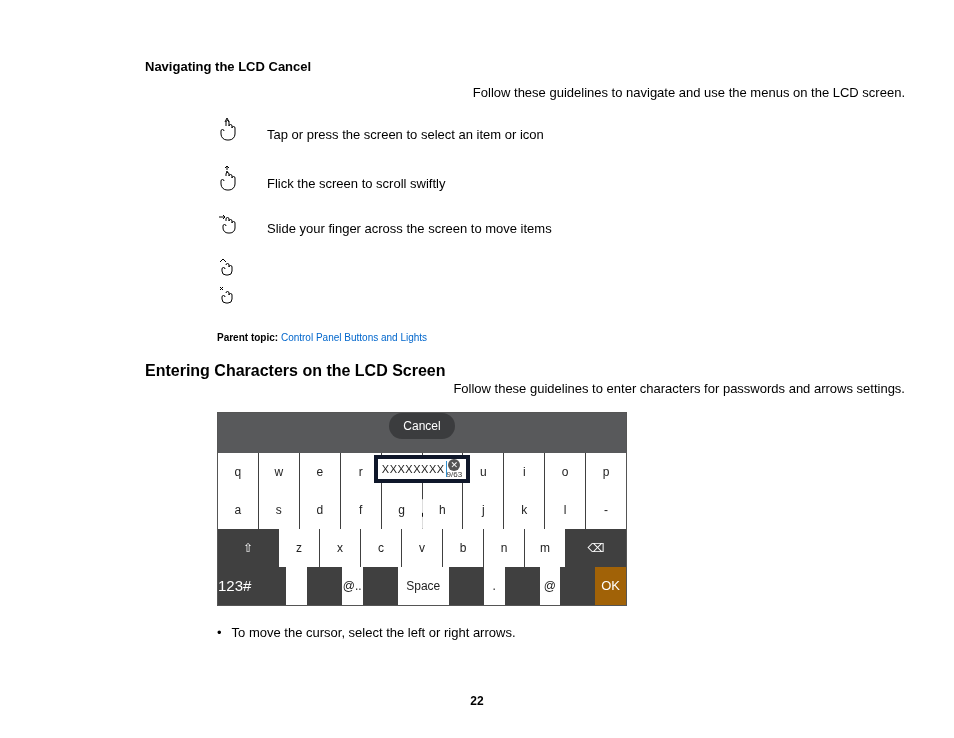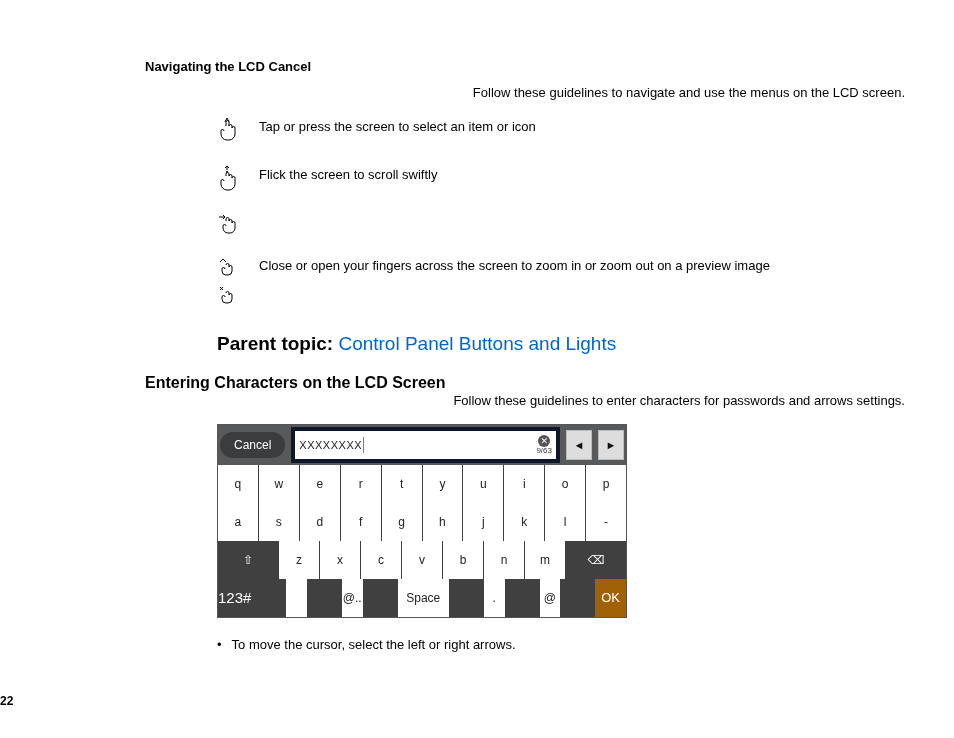--- a/index.html
+++ b/index.html
@@ -37,8 +37,8 @@
   }
   .gesture-row {
     display: flex;
-    align-items: flex-start;
-    gap: 18px;
+    align-items: center;
+    gap: 26px;
     margin-bottom: 12px;
   }
   .gesture-row.tall { margin-bottom: 8px; }

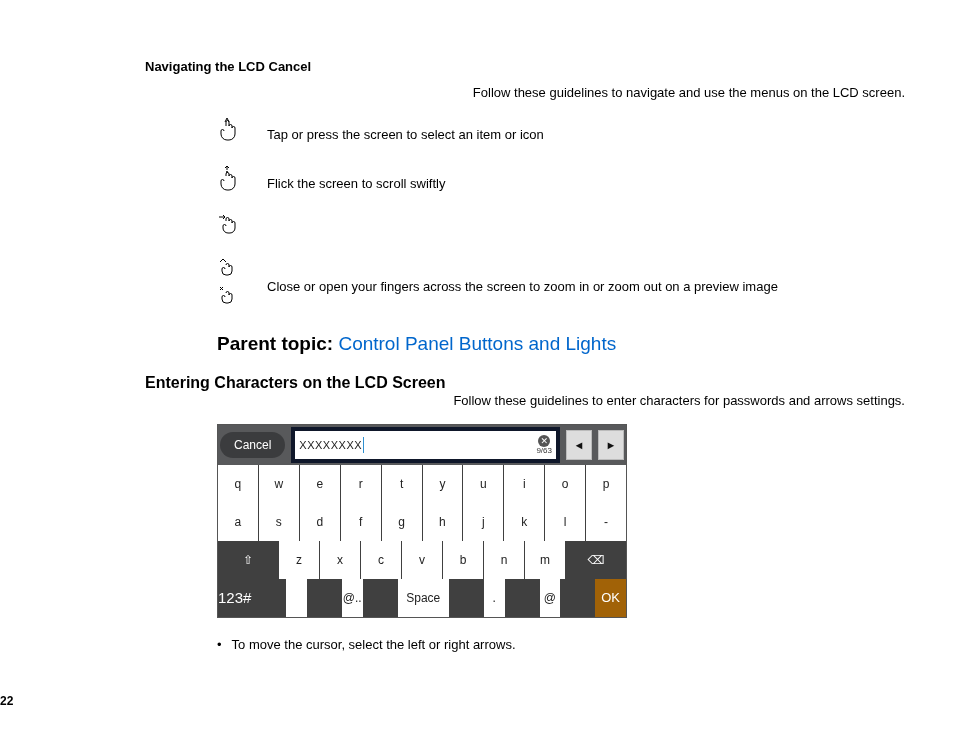--- a/index.html
+++ b/index.html
@@ -198,6 +198,7 @@
             <path d="M9 8 v-2 a1.5 1.5 0 0 1 3 0 v2 a1.5 1.5 0 0 1 3 0 v2 a1.5 1.5 0 0 1 3 0 v5 a5 5 0 0 1 -5 5 h-2 a5 5 0 0 1 -5 -5 v-2 a1.5 1.5 0 0 1 3 0" stroke="#000" stroke-width="1" fill="none"></path>
           </svg>
       </div>
+      <div class="gesture-text">Slide your finger across the screen to move items</div>
     </div>
 
     <div class="gesture-row tall">

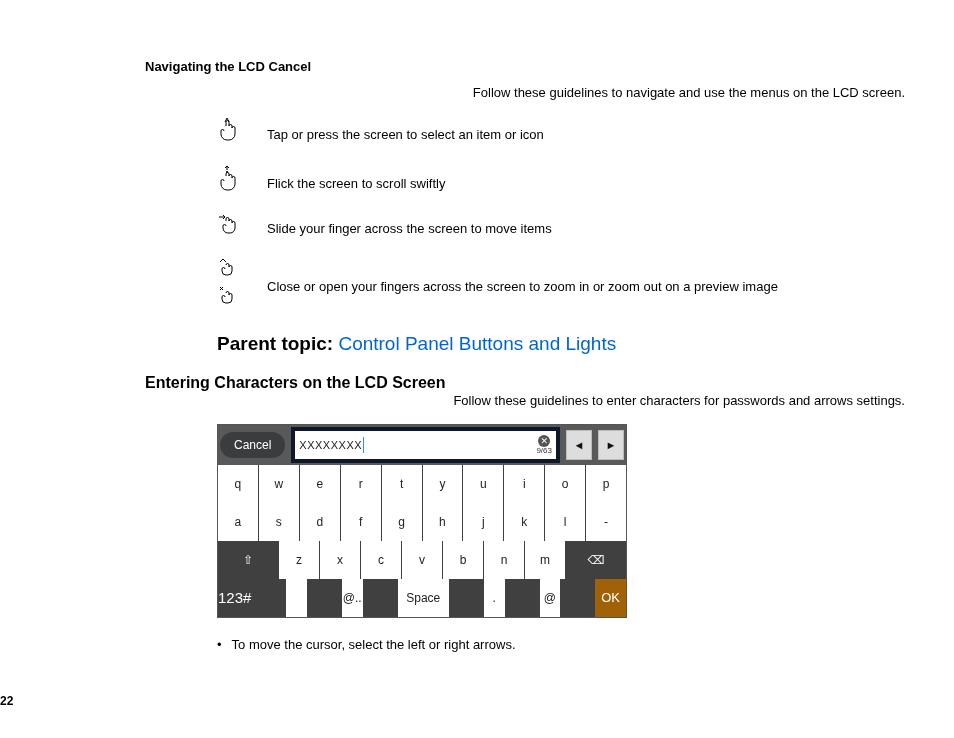--- a/index.html
+++ b/index.html
@@ -210,7 +210,6 @@
           <path d="M9 38 a1.5 1.5 0 0 1 3 0 v2 a1.5 1.5 0 0 1 3 0 v4 a4 4 0 0 1 -4 4 h-2 a4 4 0 0 1 -4 -4 v-2 a1.5 1.5 0 0 1 3 0" stroke="#000" stroke-width="1" fill="none"></path>
         </svg>
       </div>
-      <div class="gesture-text">Close or open your fingers across the screen to zoom in or zoom out on a preview image</div>
     </div>
   </div>
 

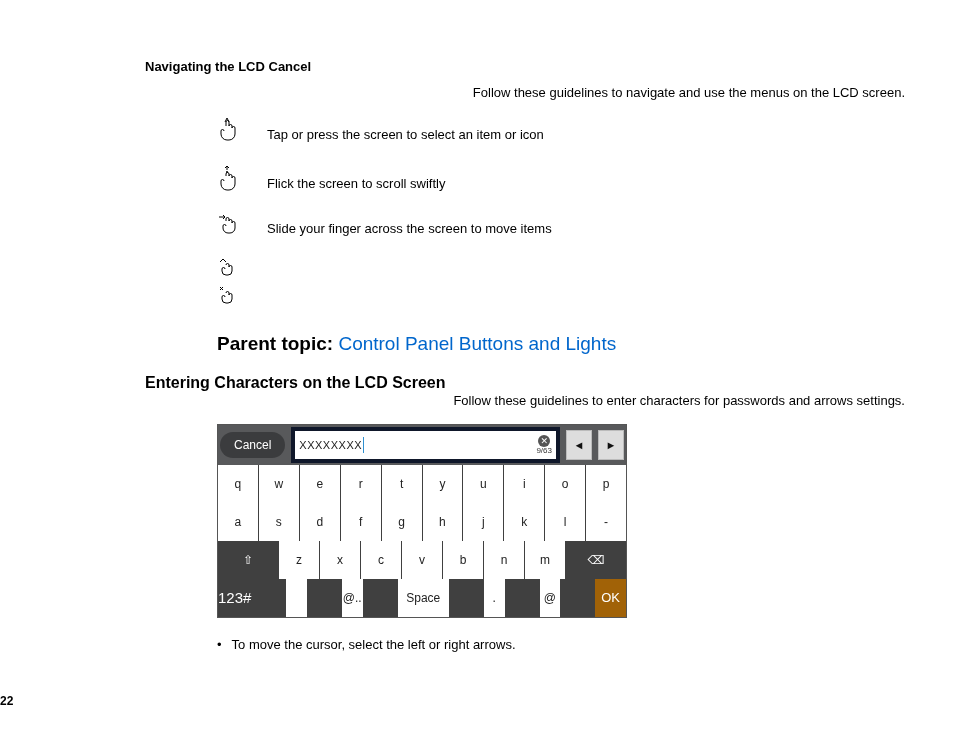--- a/index.html
+++ b/index.html
@@ -52,7 +52,7 @@
   }
   .parent-topic {
     margin-top: 15px;
-    font-size: 19px;
+    font-size: 10px;
   }
   .parent-topic .lbl { font-weight: bold; }
   .parent-topic .lnk { color: #0066cc; }

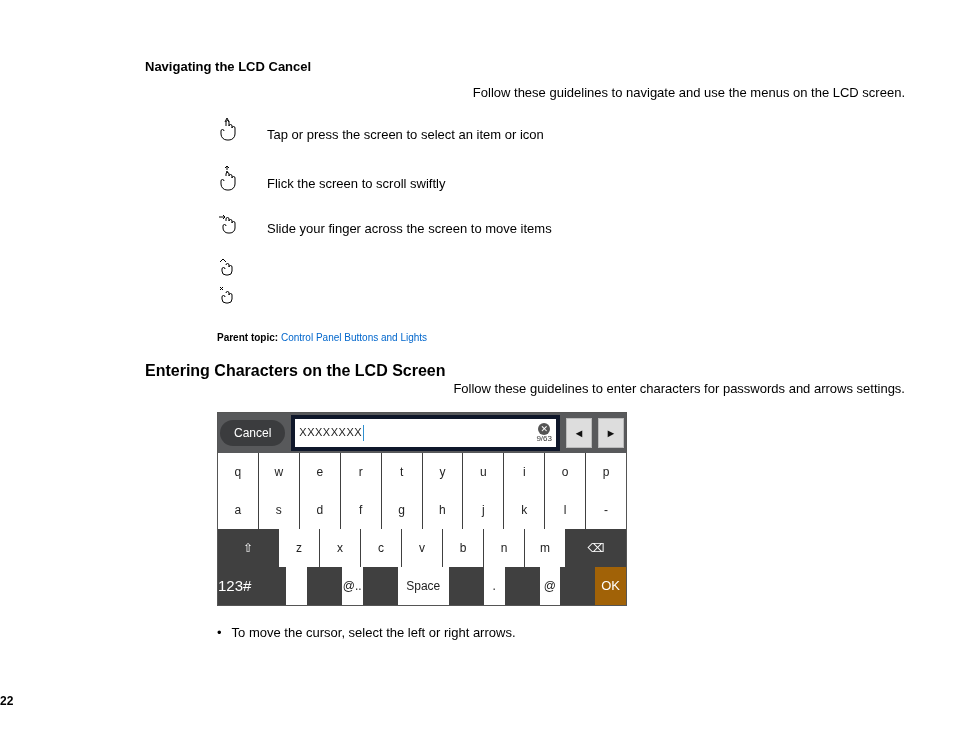--- a/index.html
+++ b/index.html
@@ -90,8 +90,9 @@
     background: #58595b;
     align-items: center;
     height: 40px;
-    gap: 6px;
+    gap: 16px;
     padding: 0 2px;
+    flex-direction: column;
   }
   .cancel-btn {
     background: #3b3c3e;

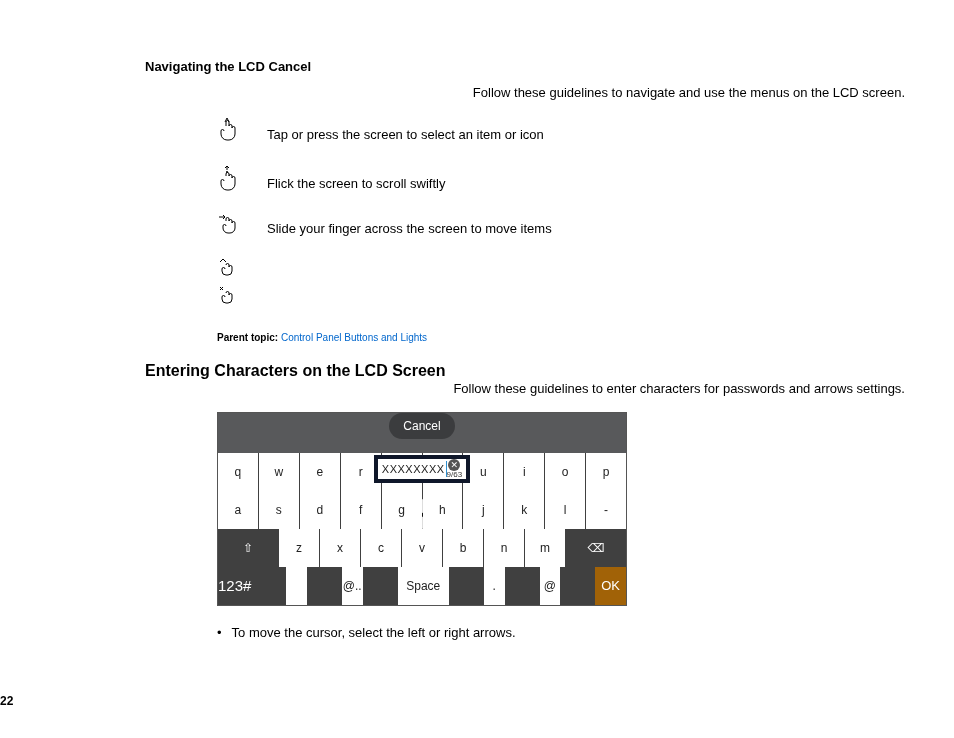--- a/index.html
+++ b/index.html
@@ -67,6 +67,7 @@
     bottom: 30px;
     left: 0;
     width: 954px;
+    text-align: center;
     font-size: 12px;
     font-weight: bold;
   }

